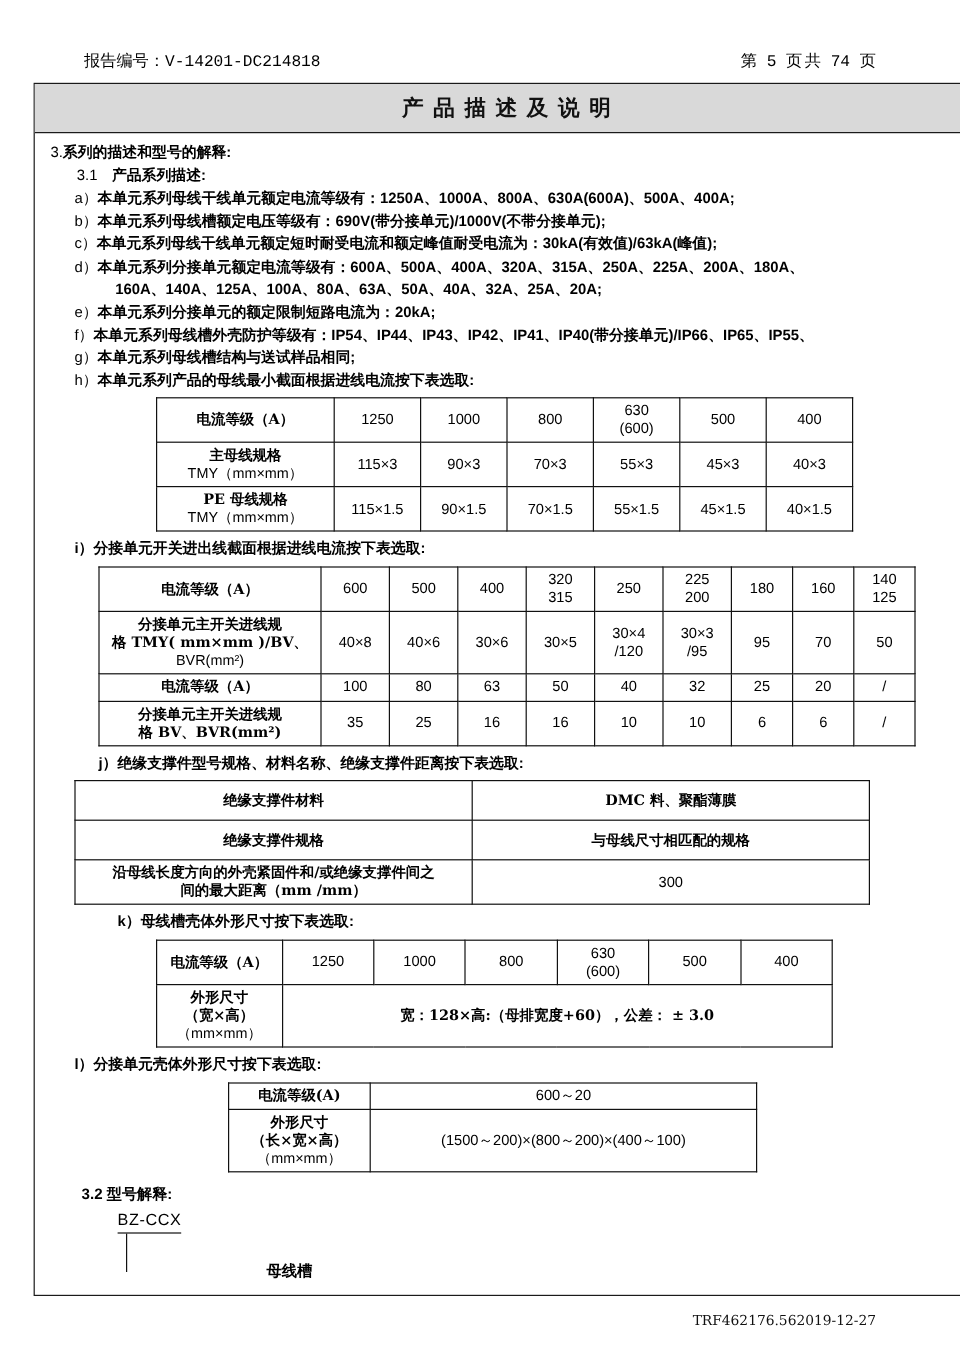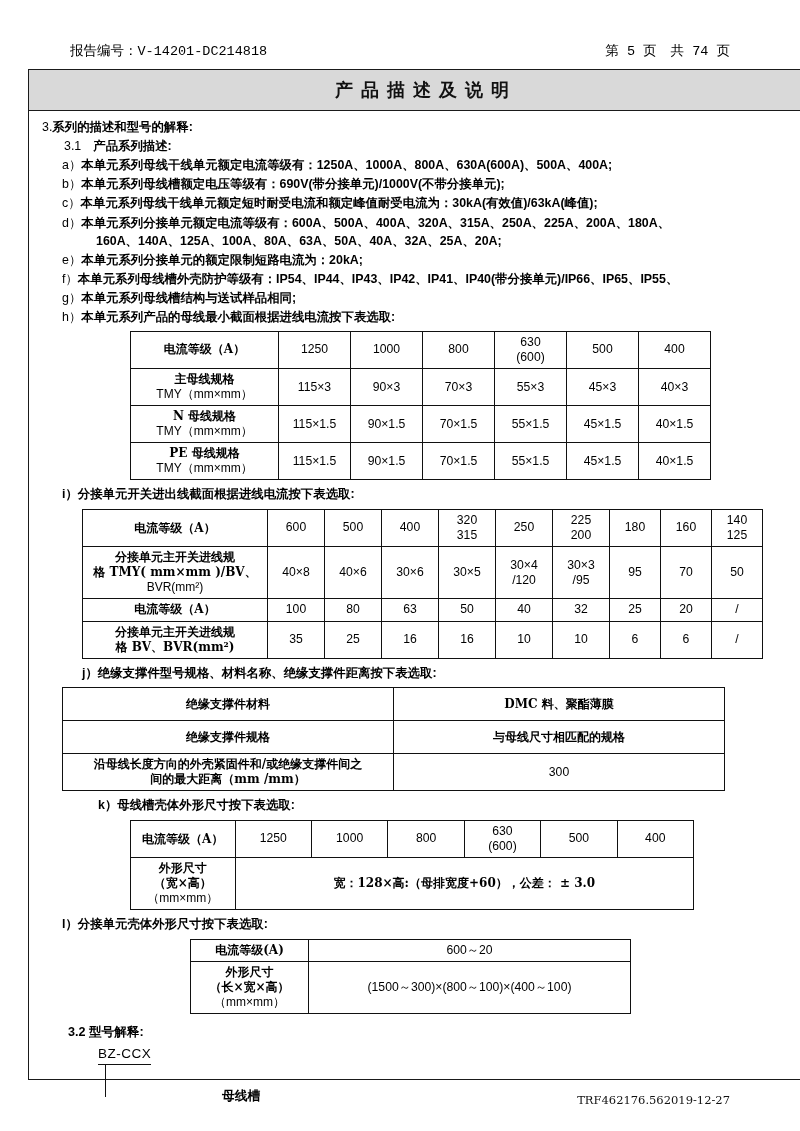--- a/index.html
+++ b/index.html
@@ -37,7 +37,7 @@
   }
   .top-line .right {
     display: flex;
-    gap: 14px;
+    gap: 2px;
   }
 
   

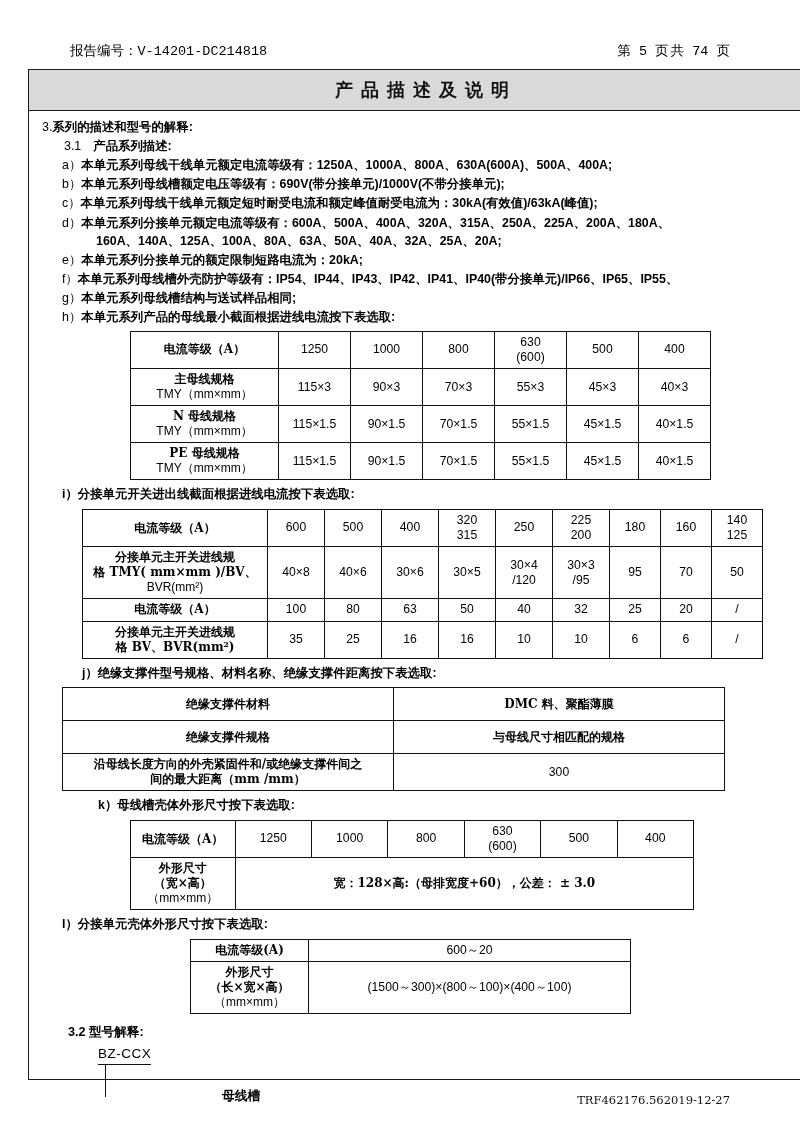--- a/index.html
+++ b/index.html
@@ -275,18 +275,6 @@
             <td class="num">55×3</td>
             <td class="num">45×3</td>
             <td class="num">40×3</td>
-          </tr>
-          <tr>
-            <td class="lbl">
-              <div>N 母线规格</div>
-              <div class="num">TMY（mm×mm）</div>
-            </td>
-            <td class="num">115×1.5</td>
-            <td class="num">90×1.5</td>
-            <td class="num">70×1.5</td>
-            <td class="num">55×1.5</td>
-            <td class="num">45×1.5</td>
-            <td class="num">40×1.5</td>
           </tr>
           <tr>
             <td class="lbl">

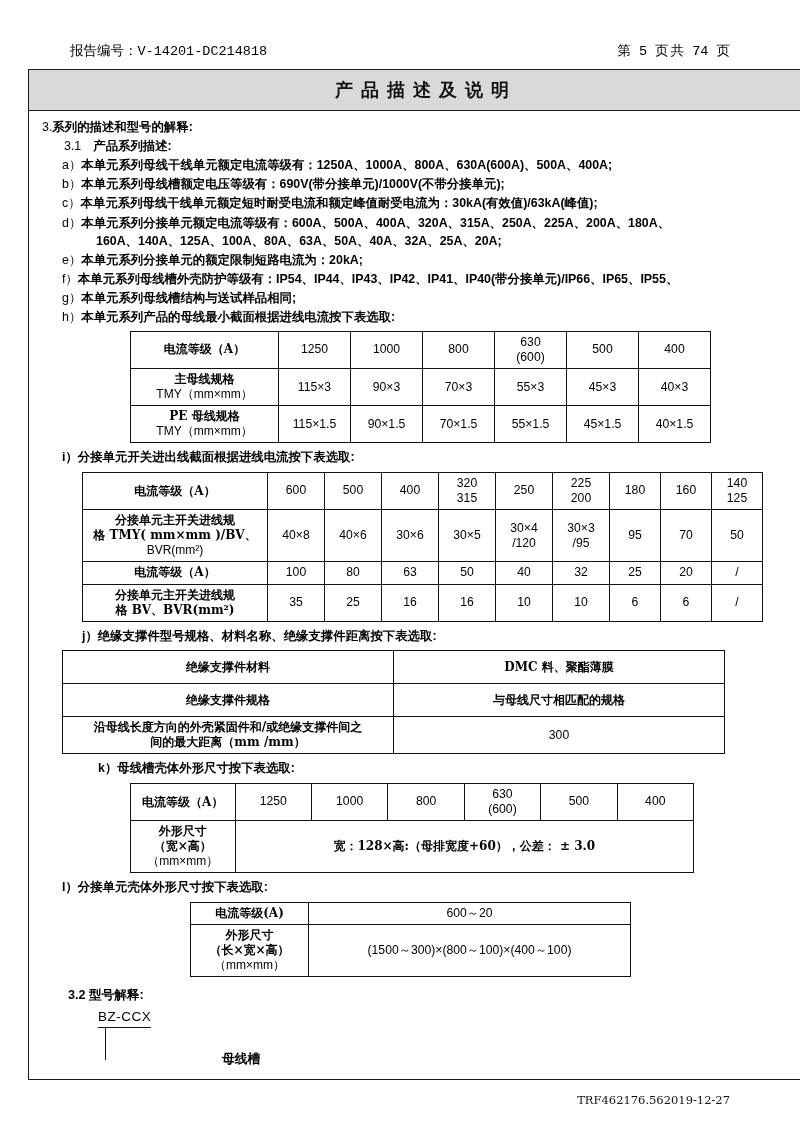--- a/index.html
+++ b/index.html
@@ -448,7 +448,7 @@
               <div>（长×宽×高）</div>
               <div class="num">（mm×mm）</div>
             </td>
-            <td class="num">(1500～300)×(800～100)×(400～100)</td>
+            <td class="num">(1500～200)×(800～200)×(400～100)</td>
           </tr>
         </tbody>
       </table>

